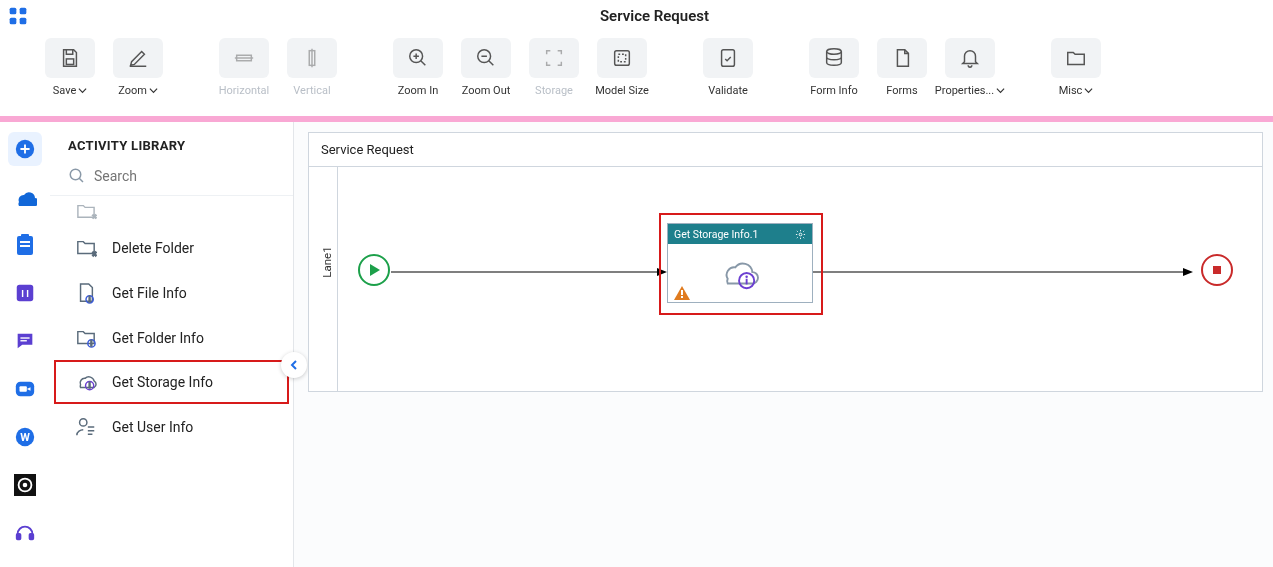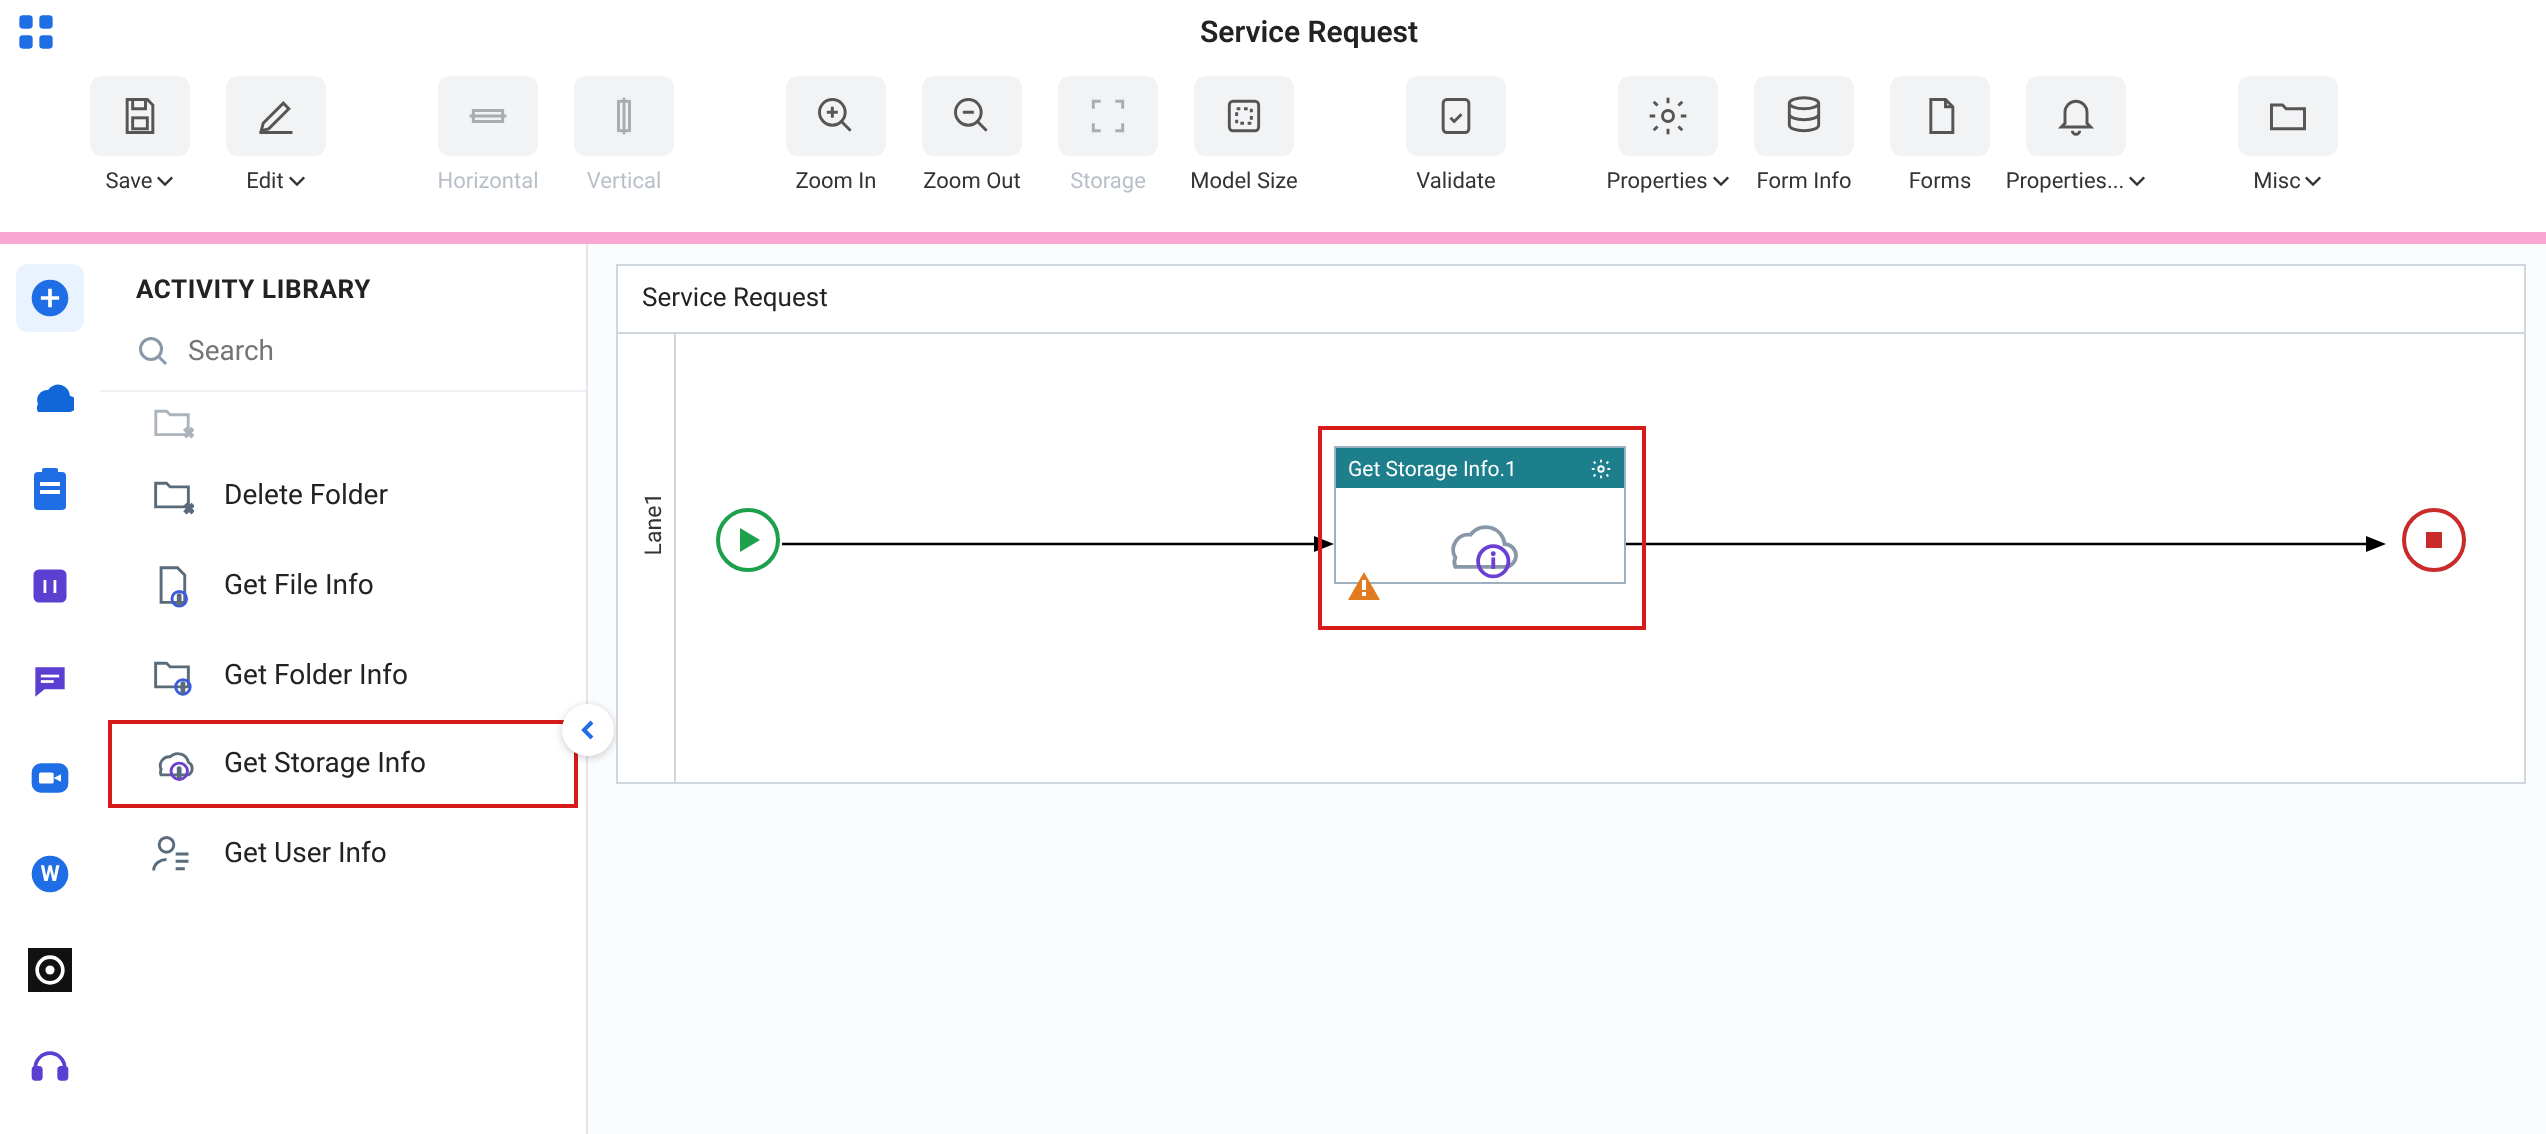--- a/index.html
+++ b/index.html
@@ -82,7 +82,7 @@
         </svg>
       </div>
     <div class="lbl">
-        <span>Edit</span>
+        <span>Zoom</span>
         <svg width="9" height="9" viewBox="0 0 10 10">
           <path d="M1 3l4 4 4-4" stroke="#333" stroke-width="1.3" fill="none"></path>
         </svg>

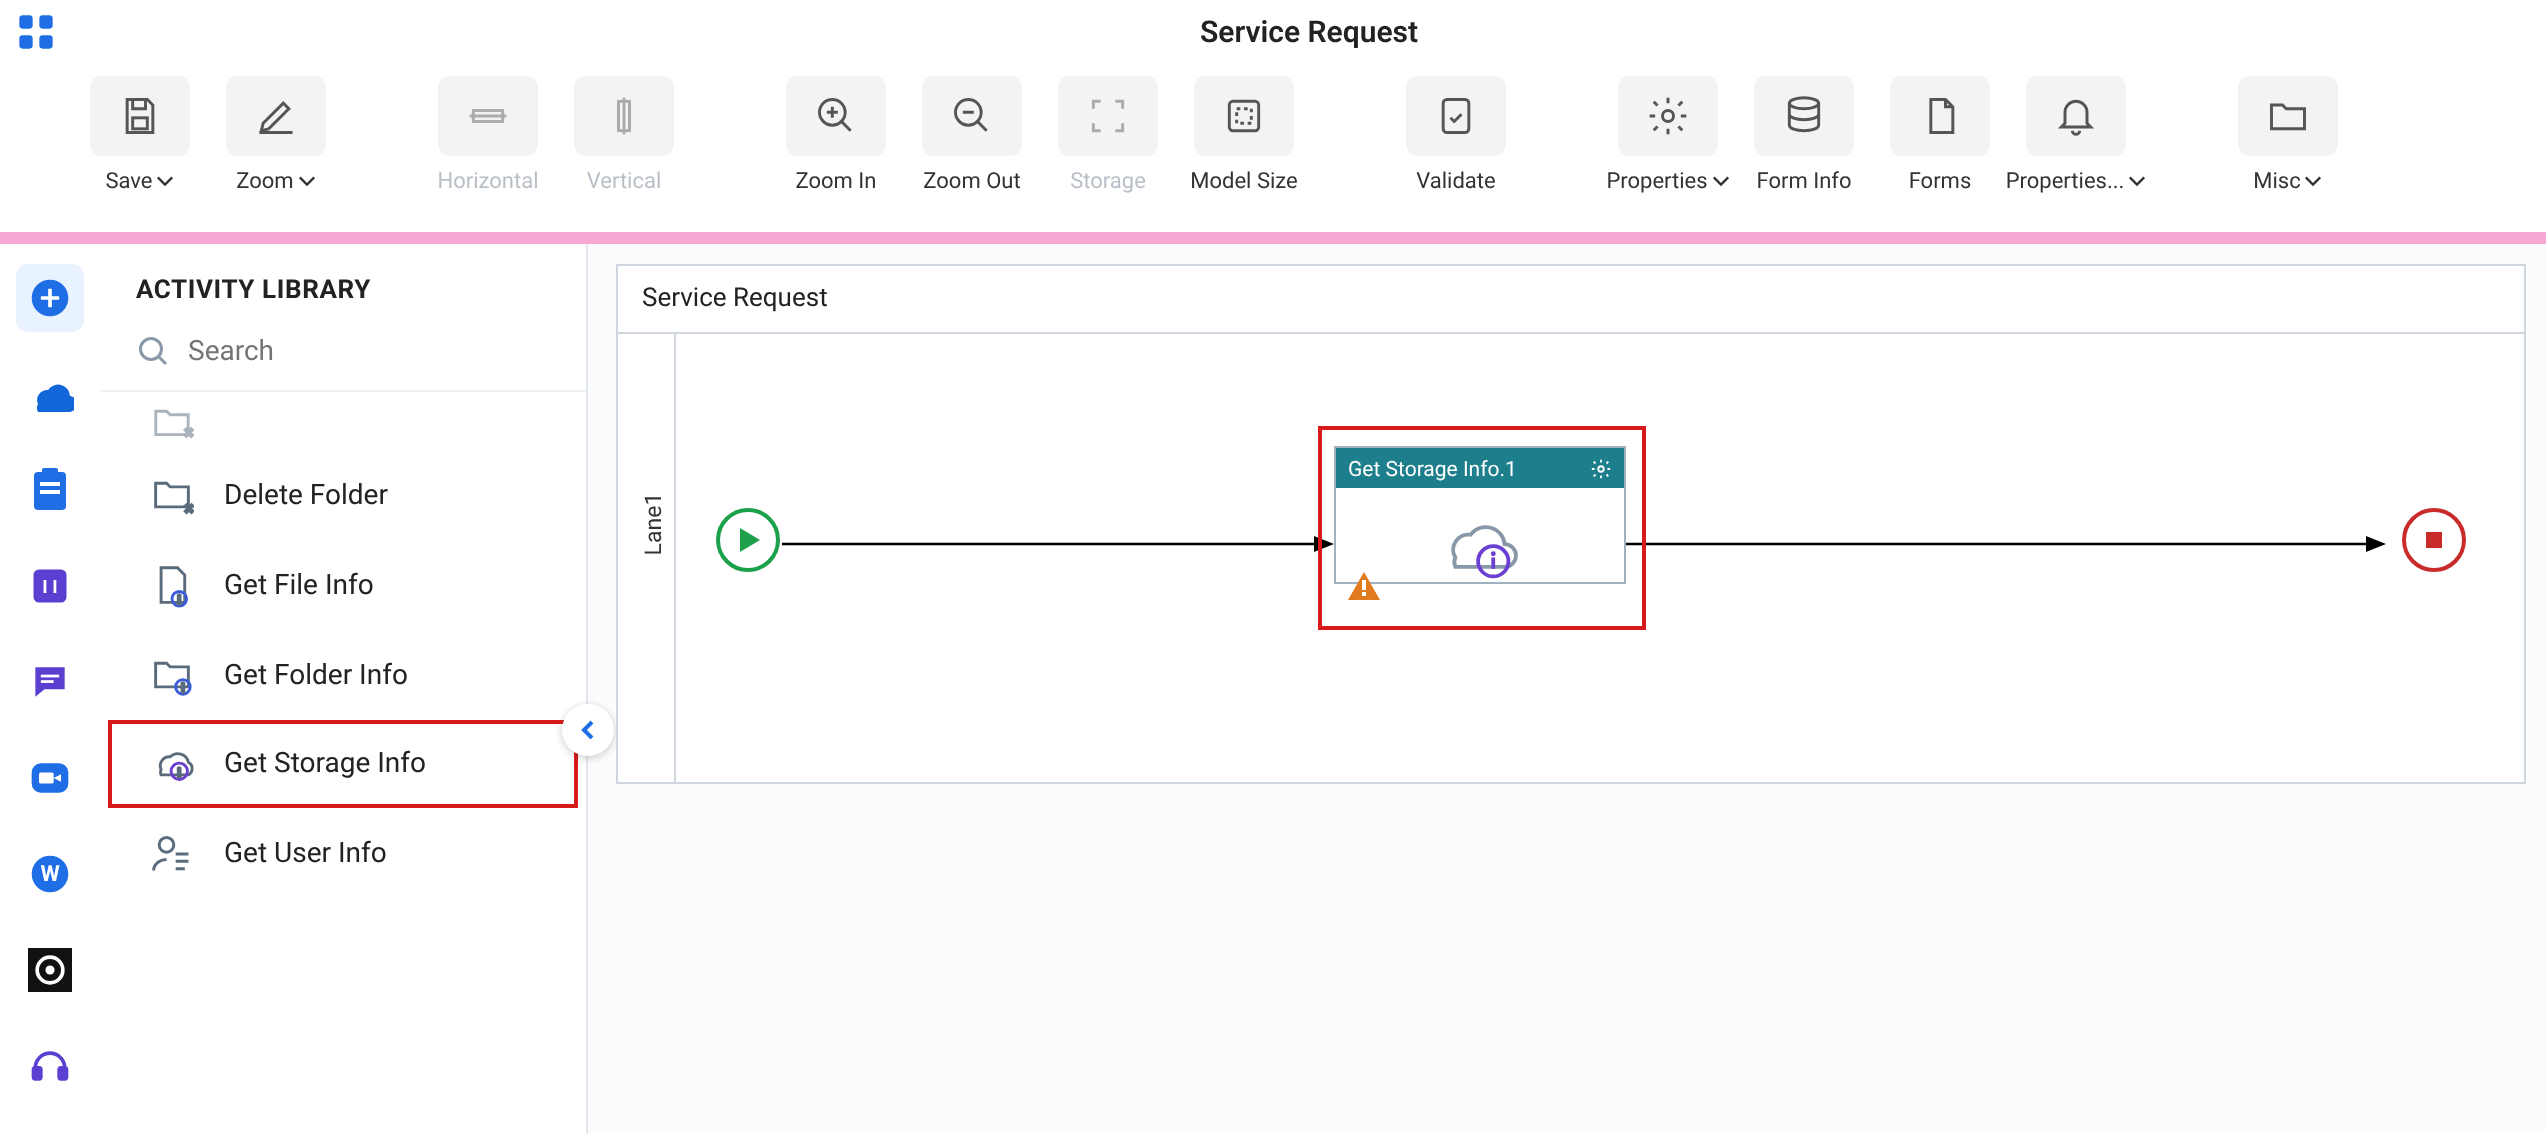--- a/index.html
+++ b/index.html
@@ -157,20 +157,6 @@
   <div class="tbtn">
     <div class="iconbox">
         <svg width="22" height="22" viewBox="0 0 24 24" fill="none" stroke="#555" stroke-width="1.6">
-          <circle cx="12" cy="12" r="3"></circle>
-          <path d="M12 2v3M12 19v3M4.2 4.2l2.1 2.1M17.7 17.7l2.1 2.1M2 12h3M19 12h3M4.2 19.8l2.1-2.1M17.7 6.3l2.1-2.1"></path>
-        </svg>
-      </div>
-    <div class="lbl">
-        <span>Properties</span>
-        <svg width="9" height="9" viewBox="0 0 10 10">
-          <path d="M1 3l4 4 4-4" stroke="#333" stroke-width="1.3" fill="none"></path>
-        </svg>
-      </div>
-  </div>
-  <div class="tbtn">
-    <div class="iconbox">
-        <svg width="22" height="22" viewBox="0 0 24 24" fill="none" stroke="#555" stroke-width="1.6">
           <ellipse cx="12" cy="5" rx="8" ry="3"></ellipse>
           <path d="M4 5v6c0 1.7 3.6 3 8 3s8-1.3 8-3V5M4 11v6c0 1.7 3.6 3 8 3s8-1.3 8-3v-6"></path>
         </svg>

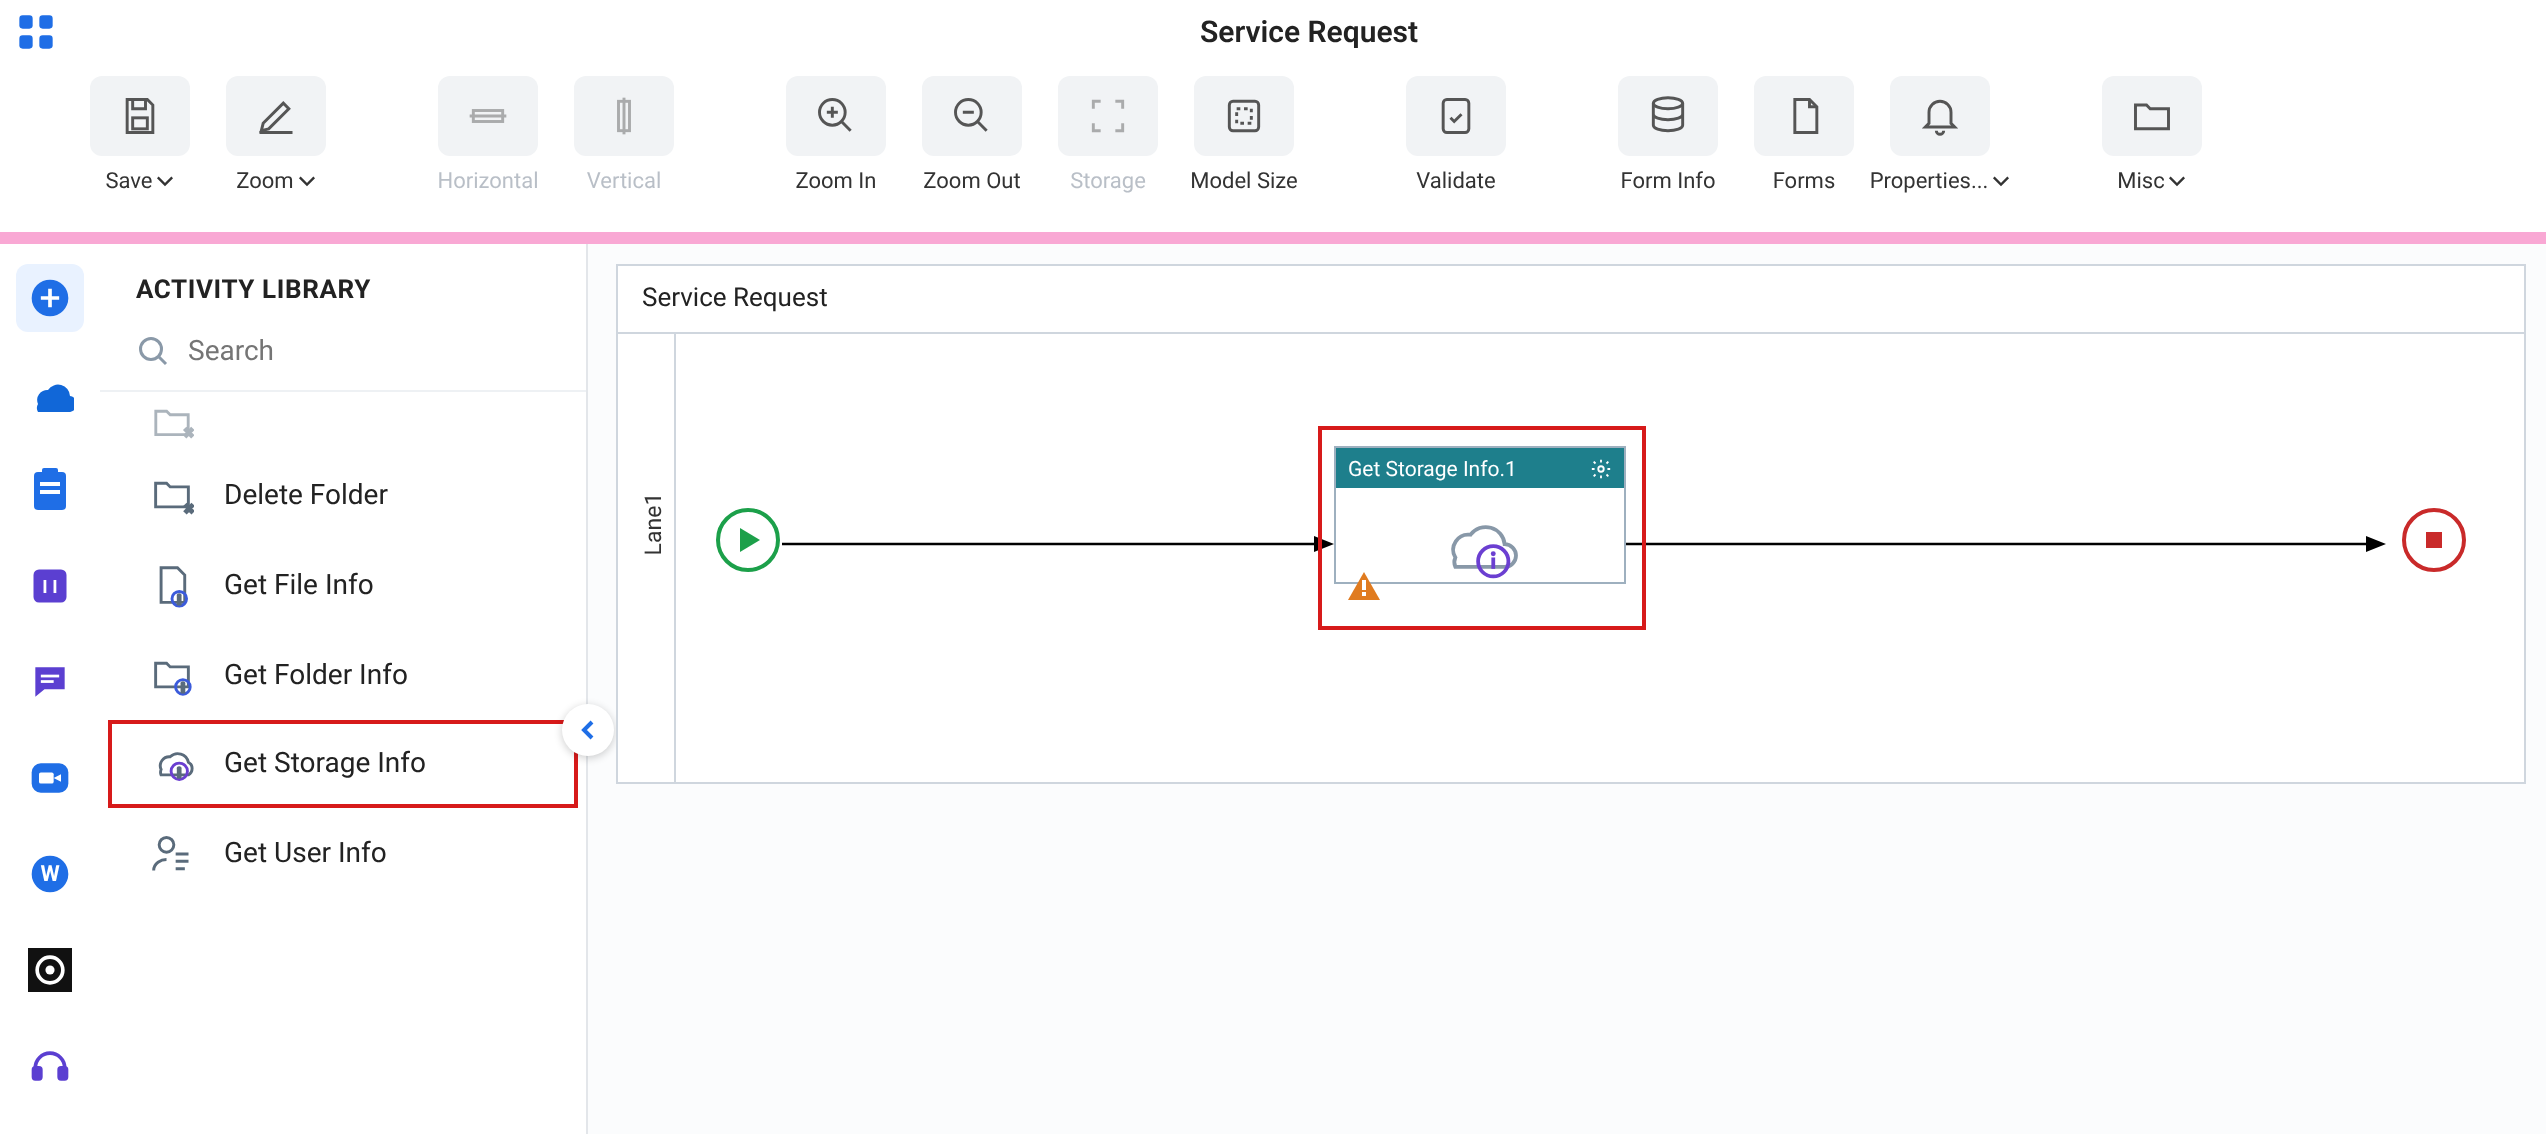--- a/index.html
+++ b/index.html
@@ -34,7 +34,7 @@
   .lane-divider { position:absolute; left:28px; top:34px; bottom:0; width:1px; background:#cfd6de; }
   .node-start { position:absolute; left:48px; top:120px; width:34px; height:34px; }
   .node-end { position:absolute; right:28px; top:120px; width:34px; height:34px; }
-  .node-activity { position:absolute; left:358px; top:90px; width:146px; height:69px; border:1px solid #9eb0bf; background:#fff; }
+  .node-activity { position:absolute; left:358px; top:90px; width:146px; height:80px; border:1px solid #9eb0bf; background:#fff; }
   .node-activity .hdr { height:20px; background:#1e7f8c; color:#fff; font-size:10.5px; display:flex; align-items:center; justify-content:space-between; padding:0 6px; }
   .node-activity .bdy { height:60px; display:flex; align-items:center; justify-content:center; position:relative; }
   .warn-icon { position:absolute; left:6px; bottom:4px; }

